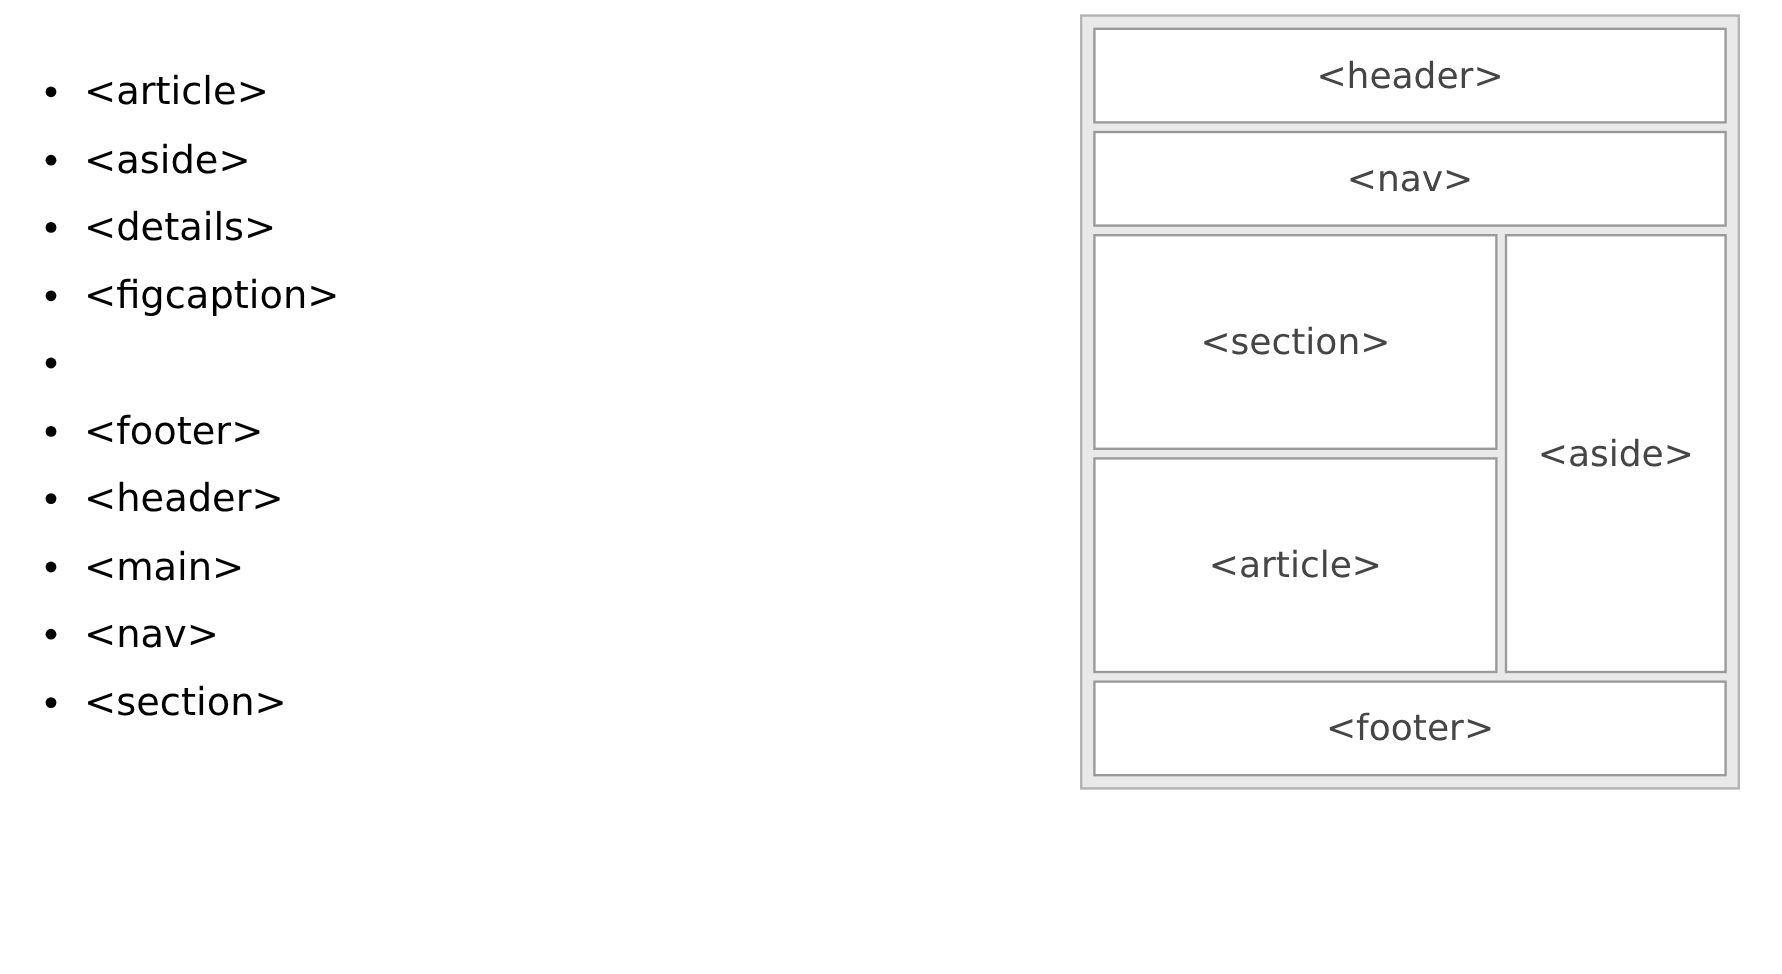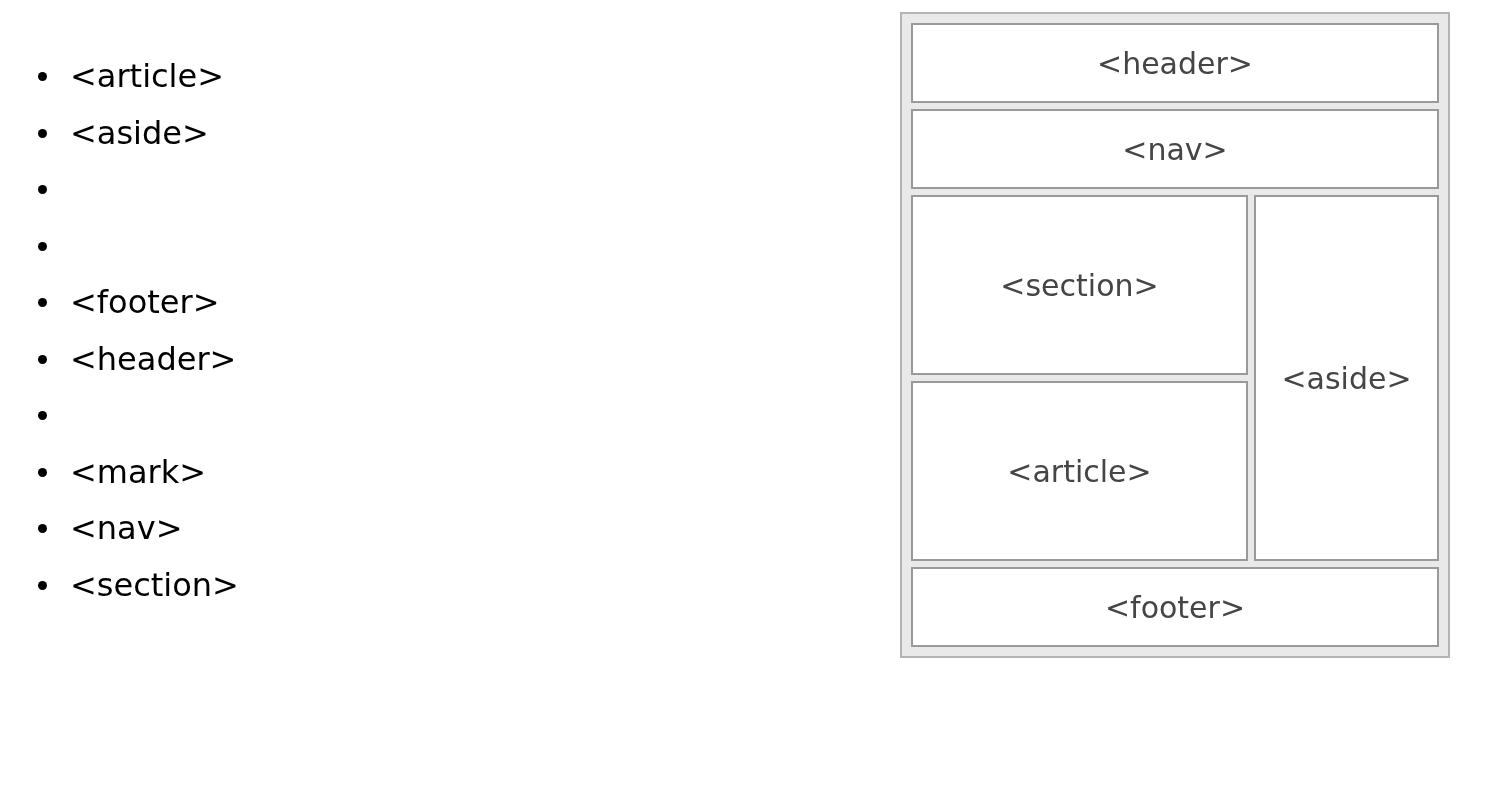--- a/index.html
+++ b/index.html
@@ -107,6 +107,7 @@
   </li>
   <li>
     <span class="bullet"></span>
+    <span>&lt;details&gt;</span>
   </li>
   <li>
     <span class="bullet"></span>

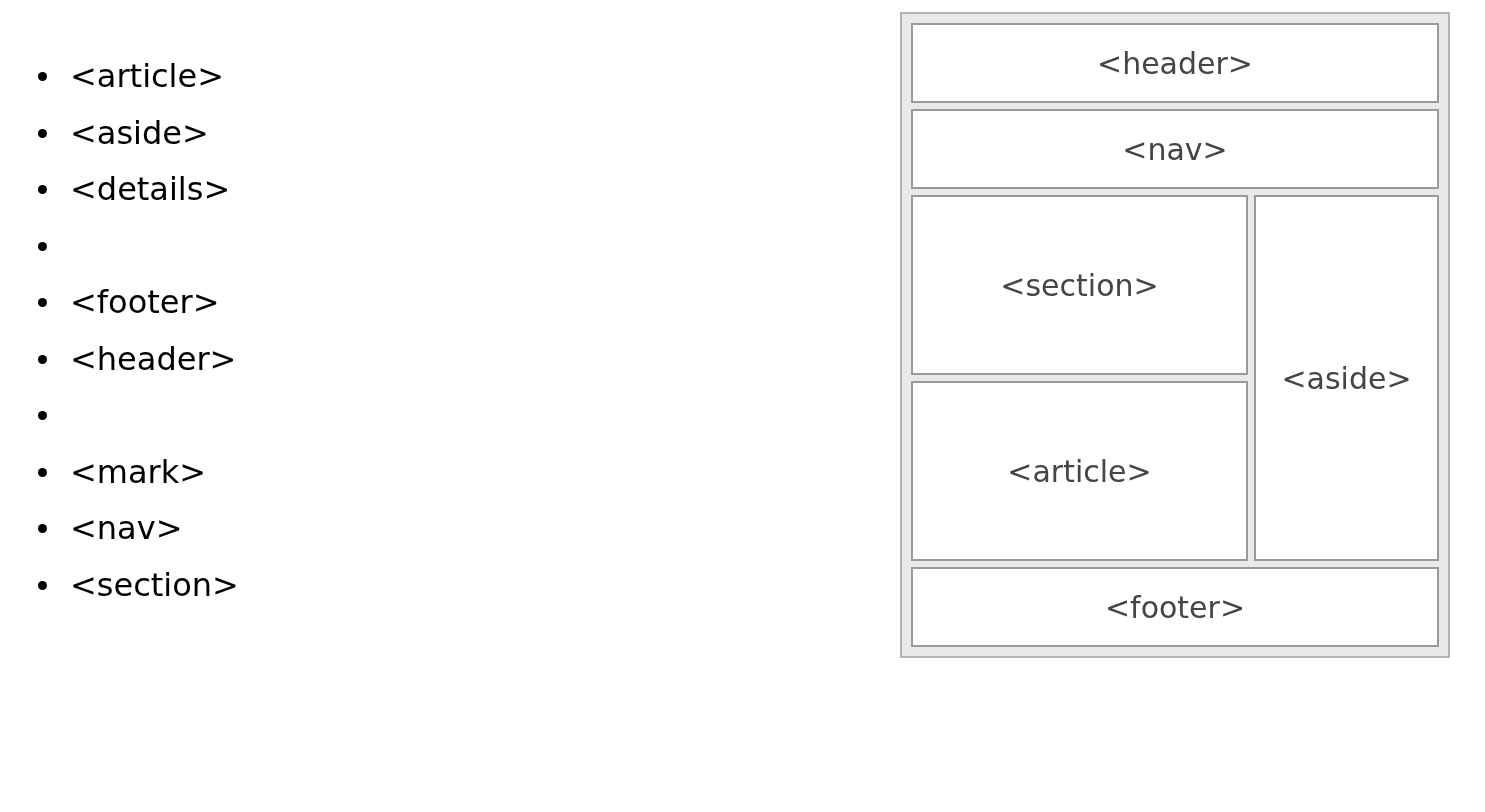--- a/index.html
+++ b/index.html
@@ -111,6 +111,10 @@
   </li>
   <li>
     <span class="bullet"></span>
+    <span>&lt;figcaption&gt;</span>
+  </li>
+  <li>
+    <span class="bullet"></span>
   </li>
   <li>
     <span class="bullet"></span>

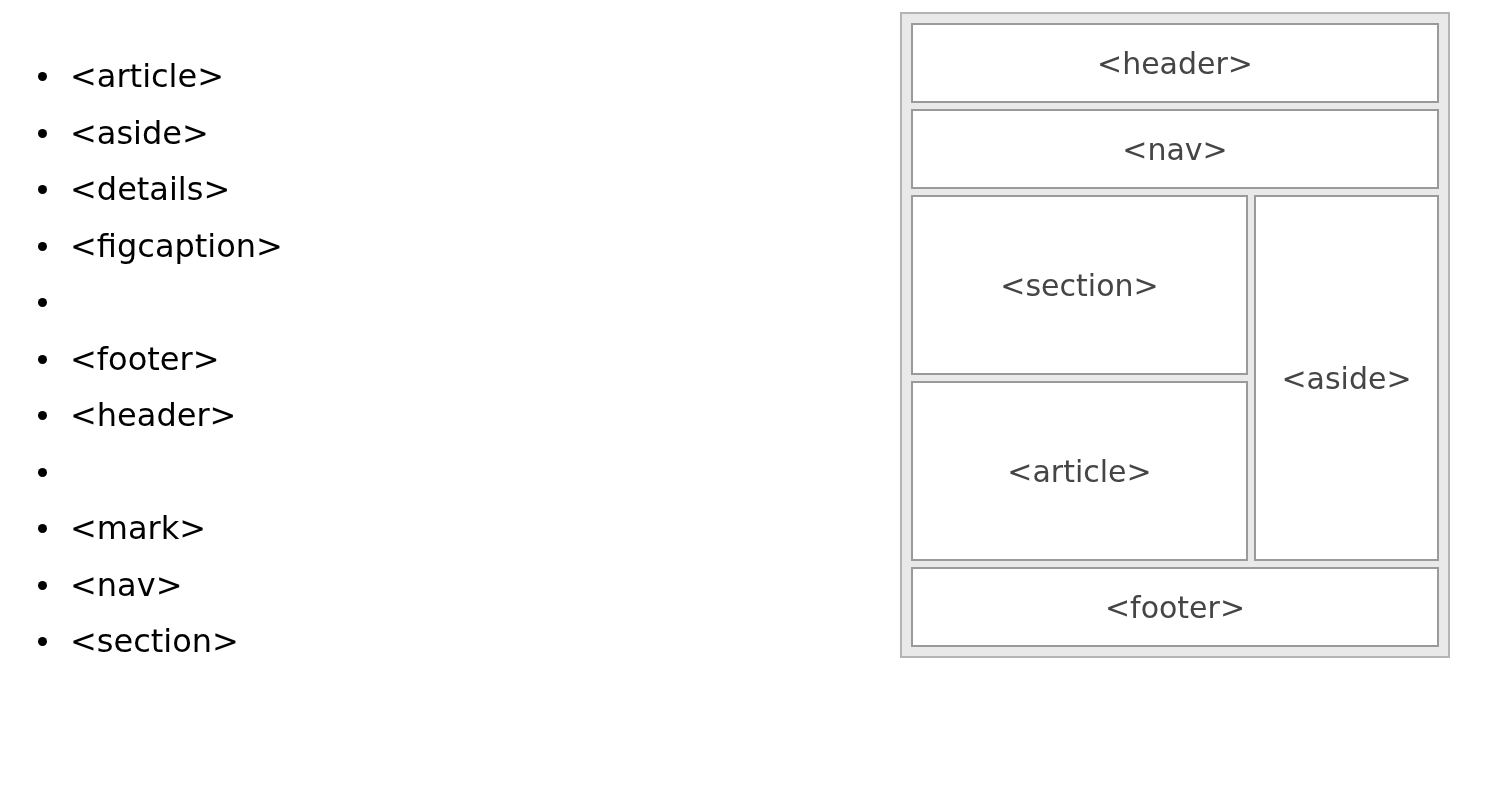--- a/index.html
+++ b/index.html
@@ -126,6 +126,7 @@
   </li>
   <li>
     <span class="bullet"></span>
+    <span>&lt;main&gt;</span>
   </li>
   <li>
     <span class="bullet"></span>

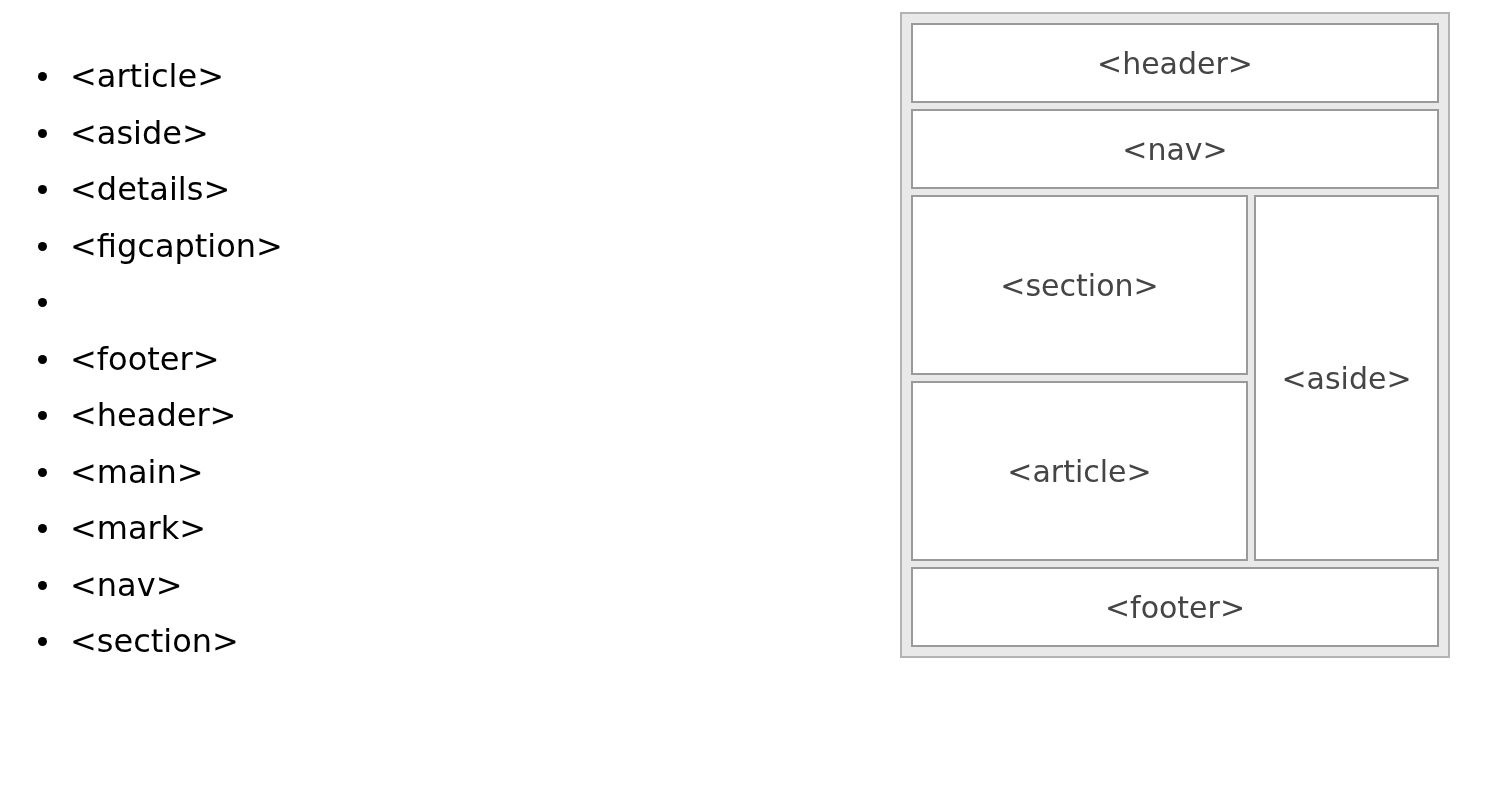--- a/index.html
+++ b/index.html
@@ -130,10 +130,6 @@
   </li>
   <li>
     <span class="bullet"></span>
-    <span>&lt;mark&gt;</span>
-  </li>
-  <li>
-    <span class="bullet"></span>
     <span>&lt;nav&gt;</span>
   </li>
   <li>

